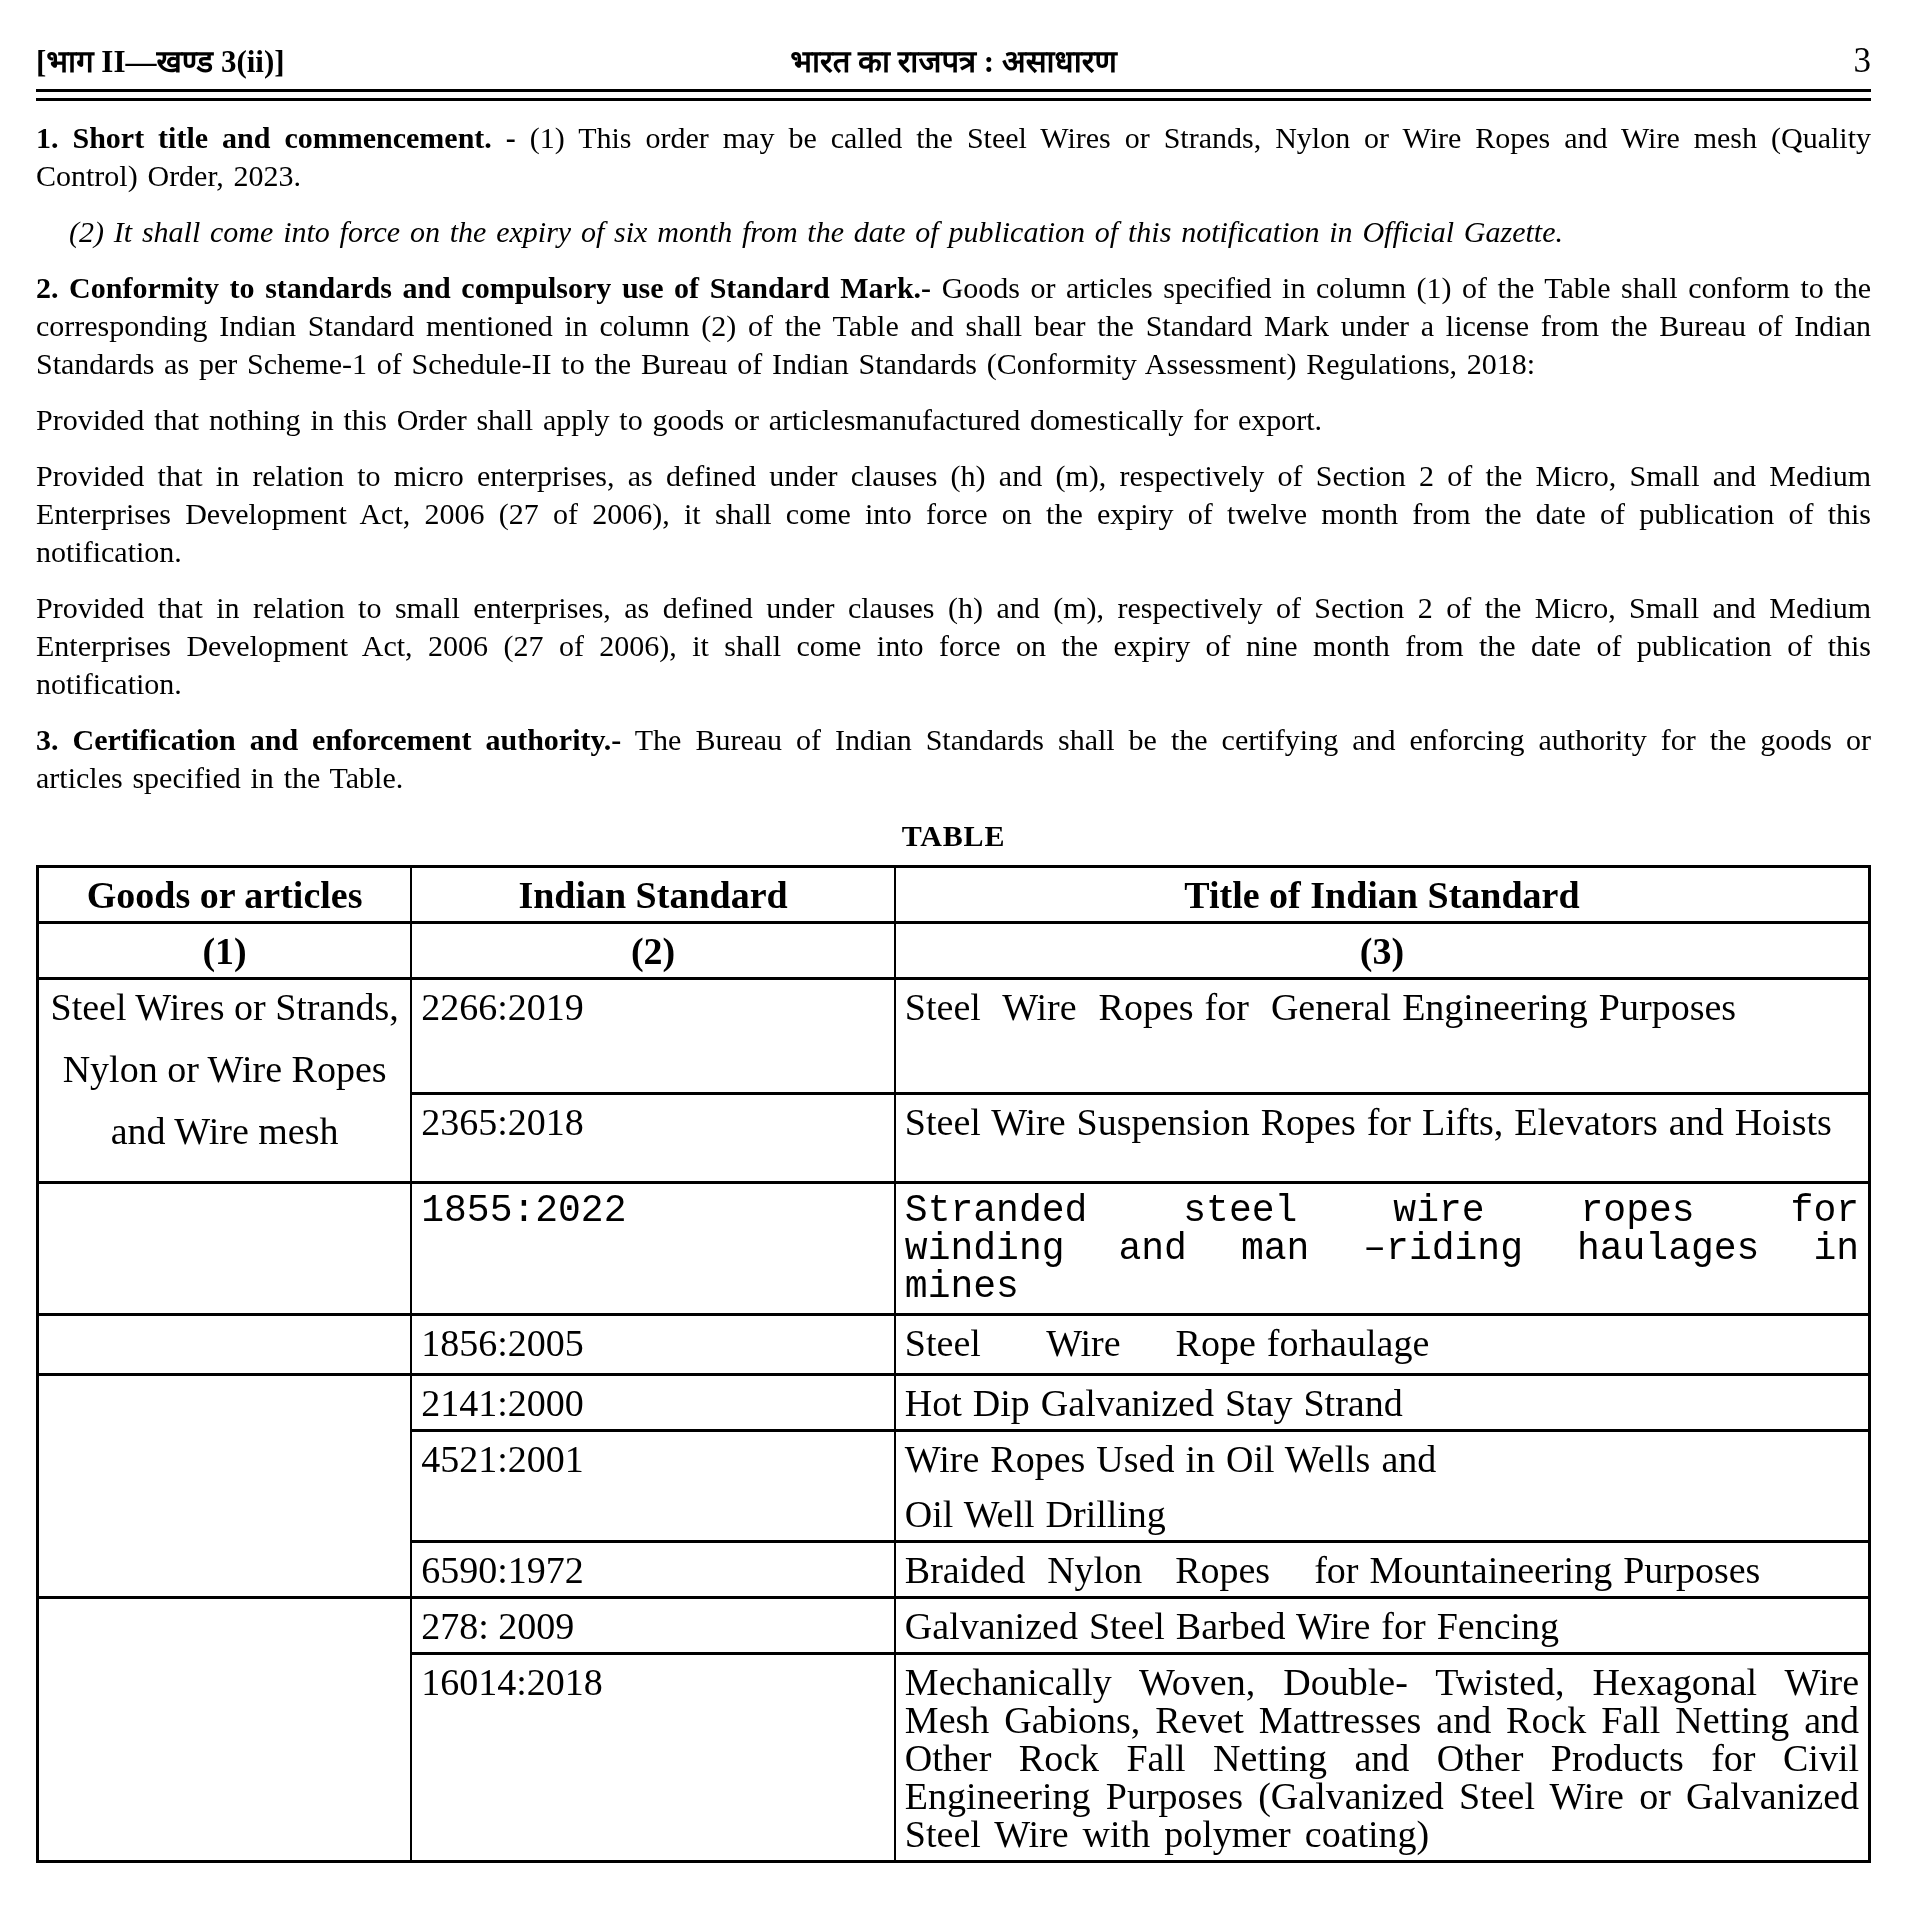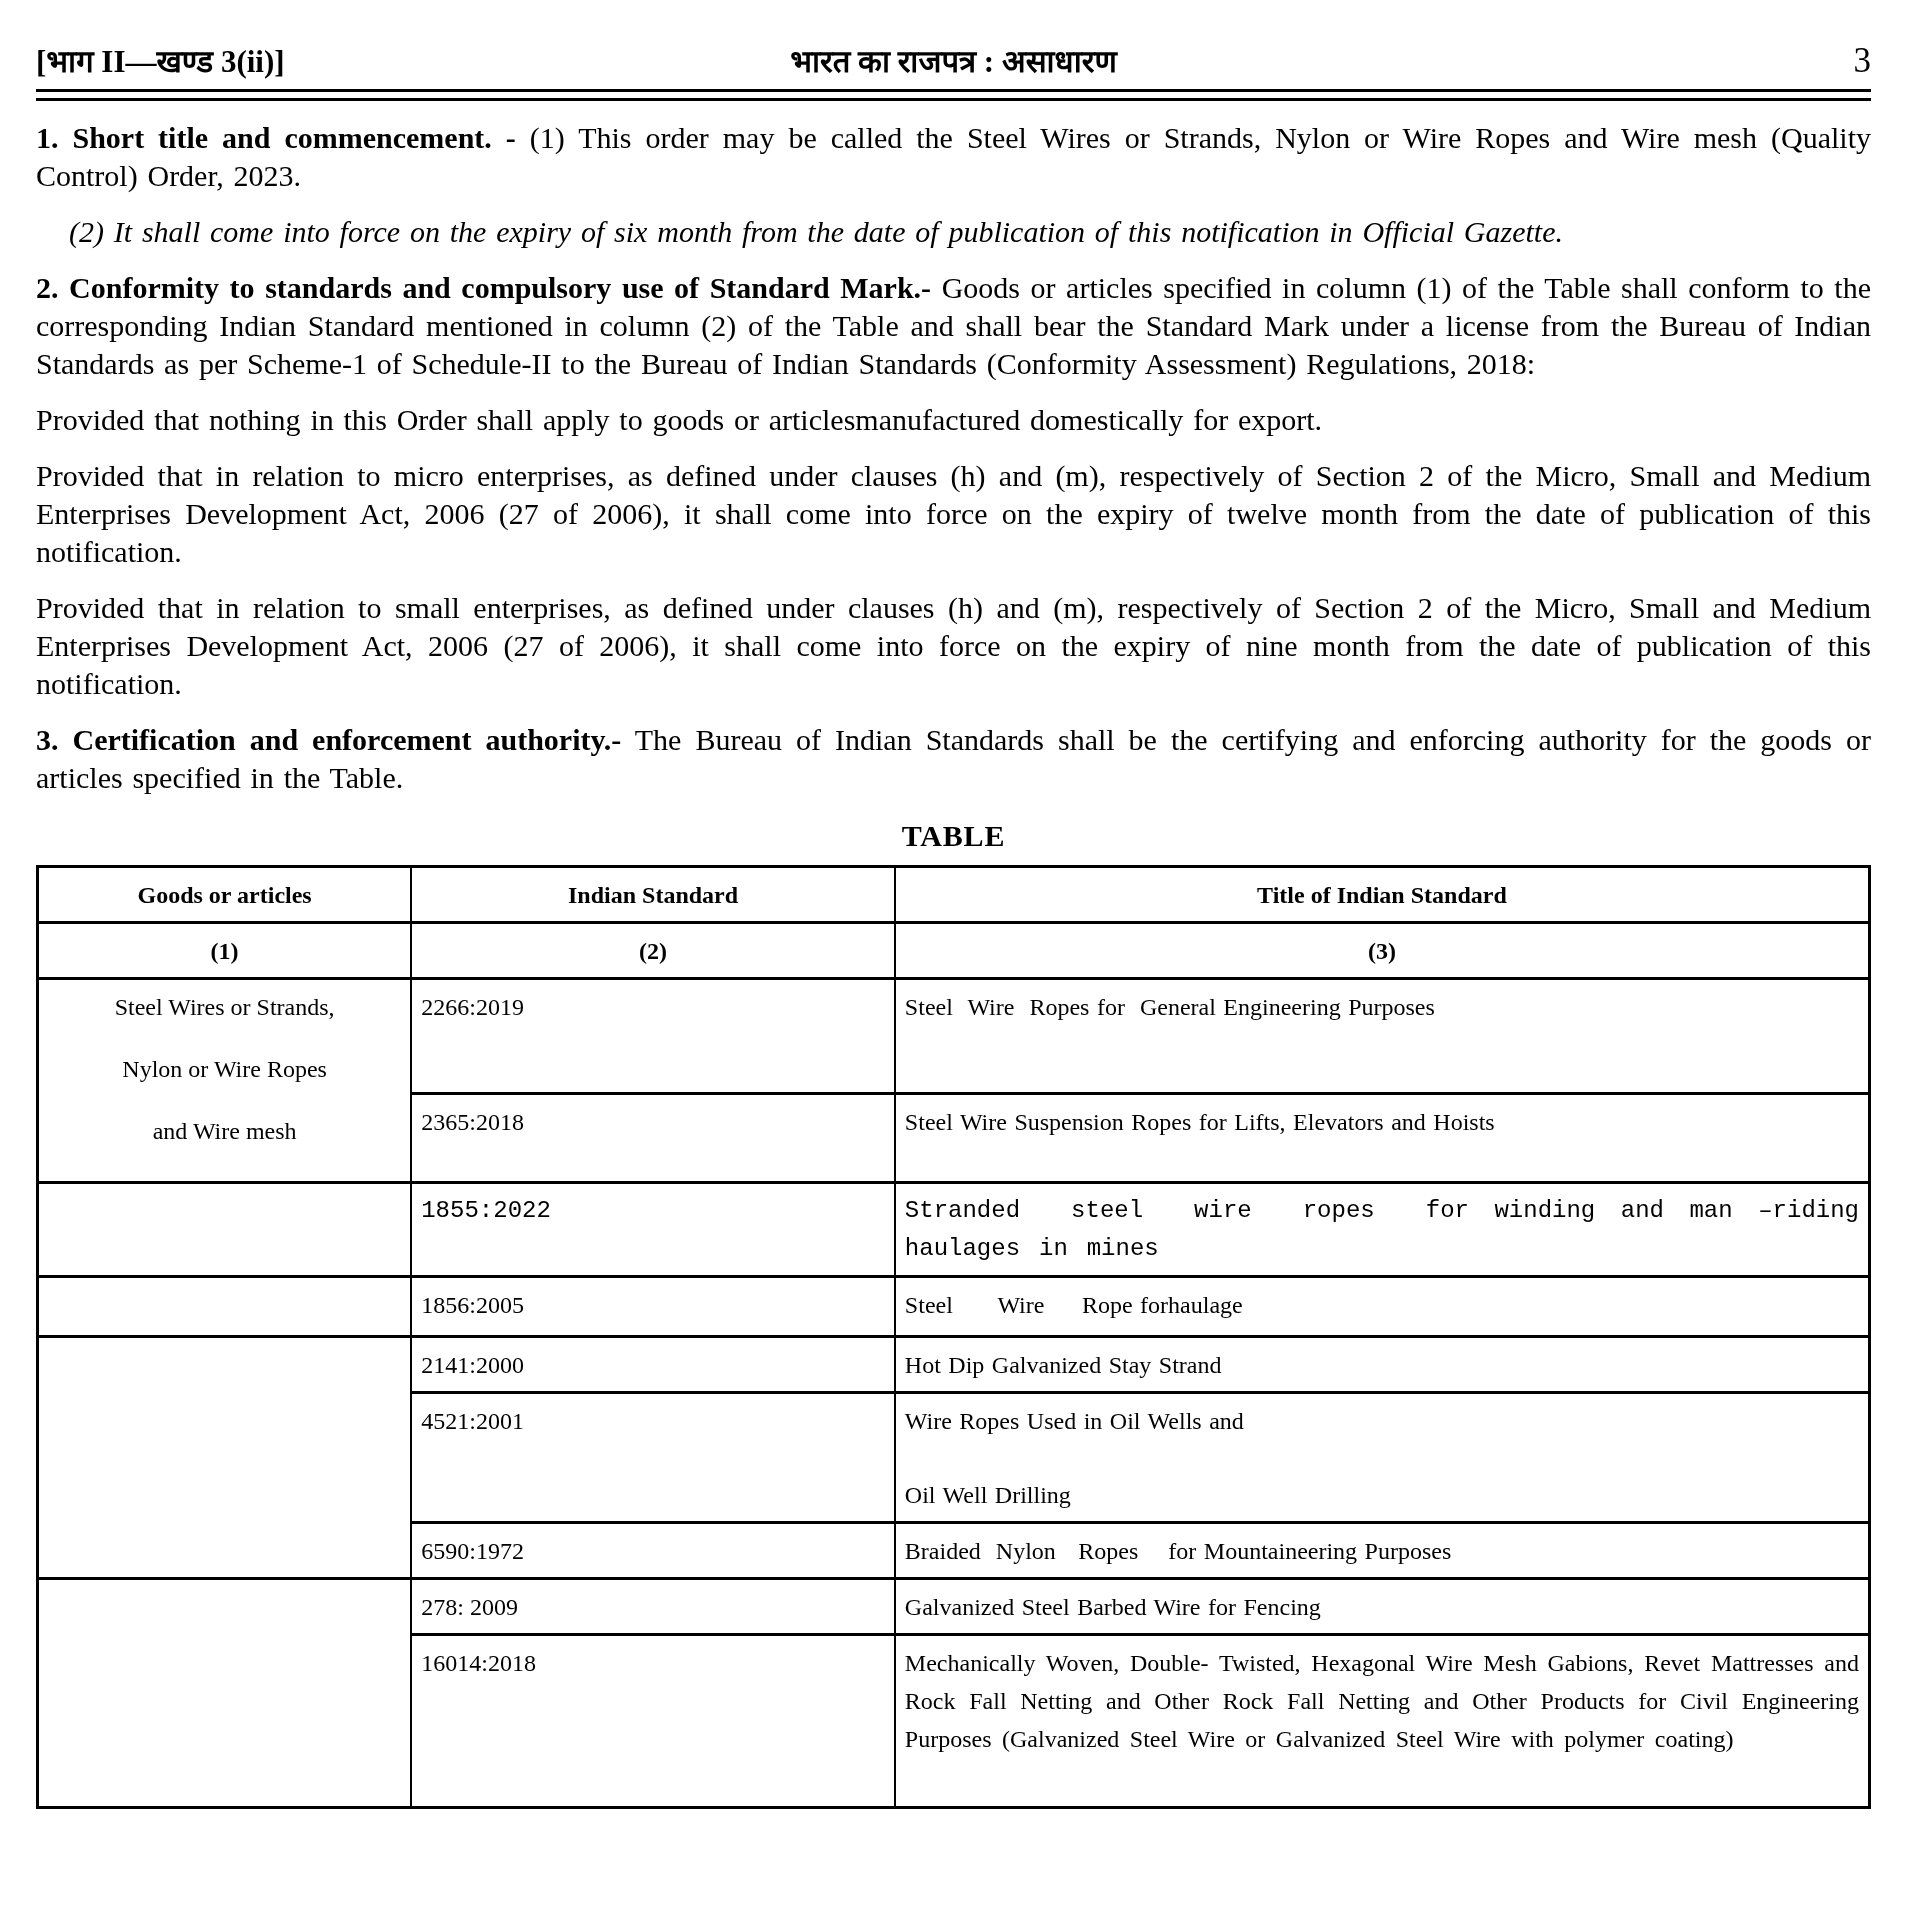--- a/index.html
+++ b/index.html
@@ -51,7 +51,7 @@
     vertical-align:top;
     padding:7.5px 9px;
     line-height:38px;
-    font-size:24px;
+    font-size:38px;
   }
   col.c1 { width:20.4%; }
   col.c2 { width:26.4%; }

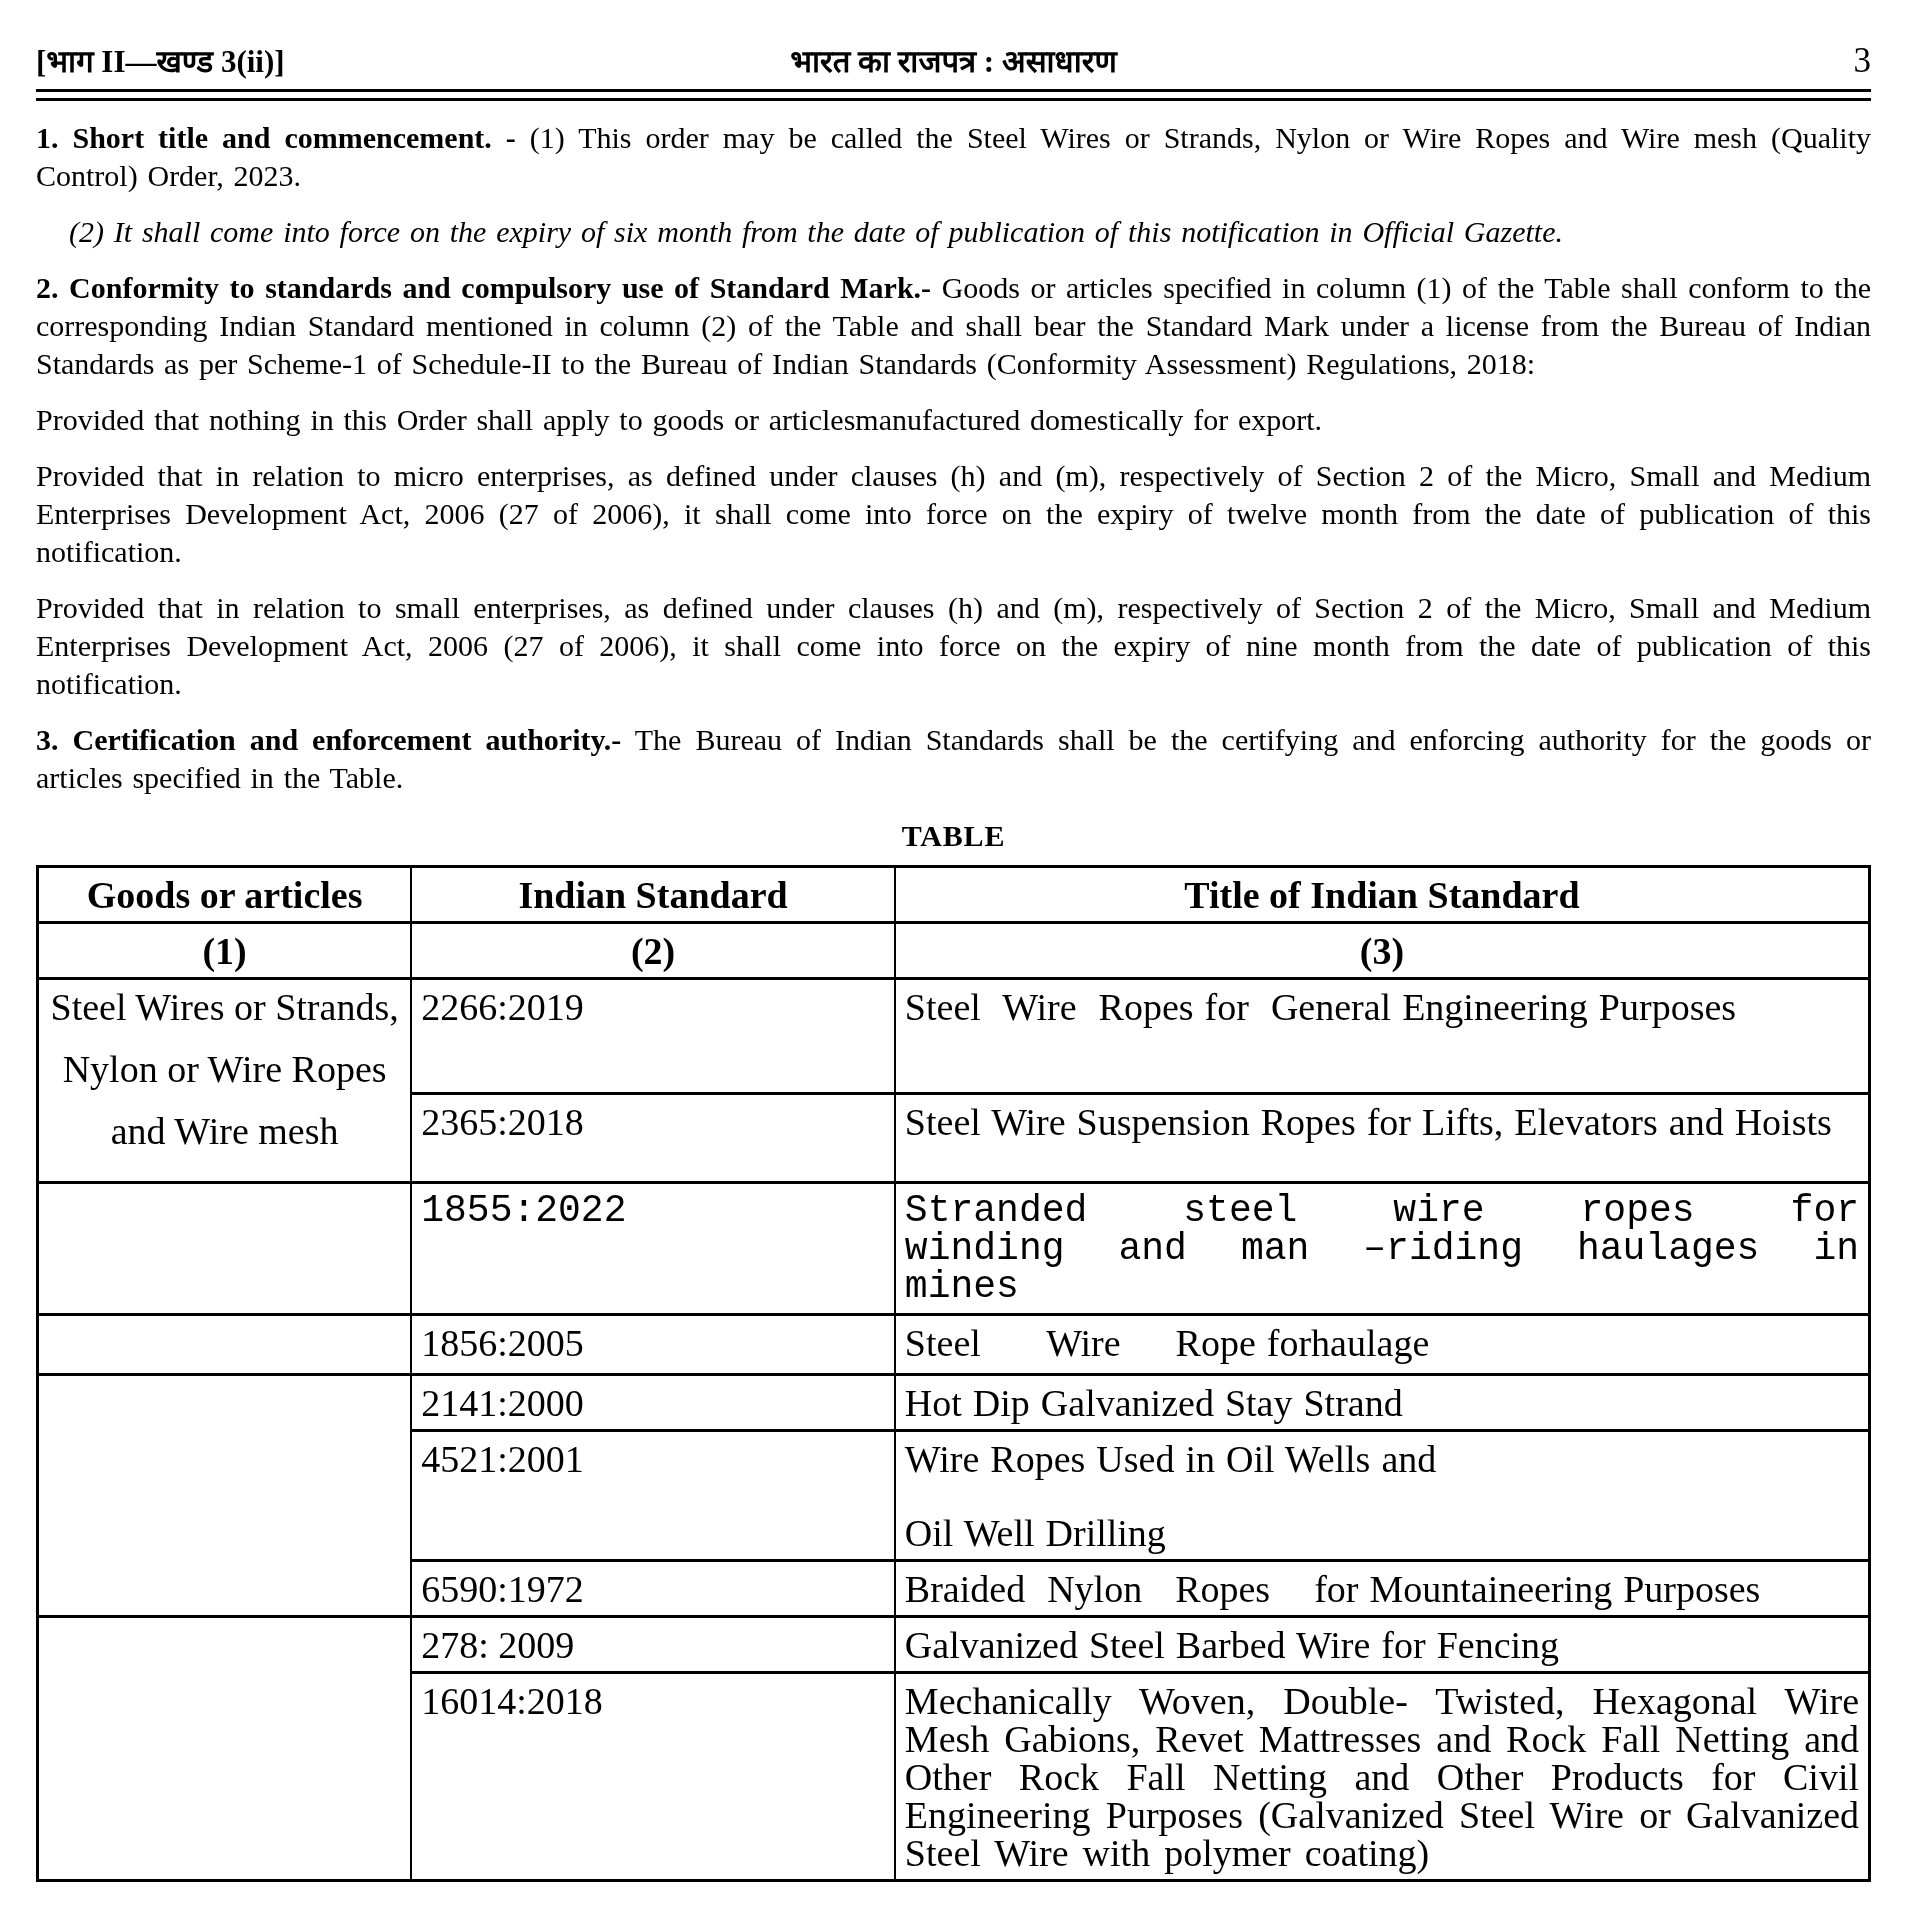--- a/index.html
+++ b/index.html
@@ -73,7 +73,7 @@
   tr.r-6590  { height:53px; }
   tr.r-278   { height:47px; }
   tr.r-16014 { height:173px; }
-  .title2 { margin-top:36px; }
+  .title2 { margin-top:17px; }
 </style>
 </head>
 <body>

